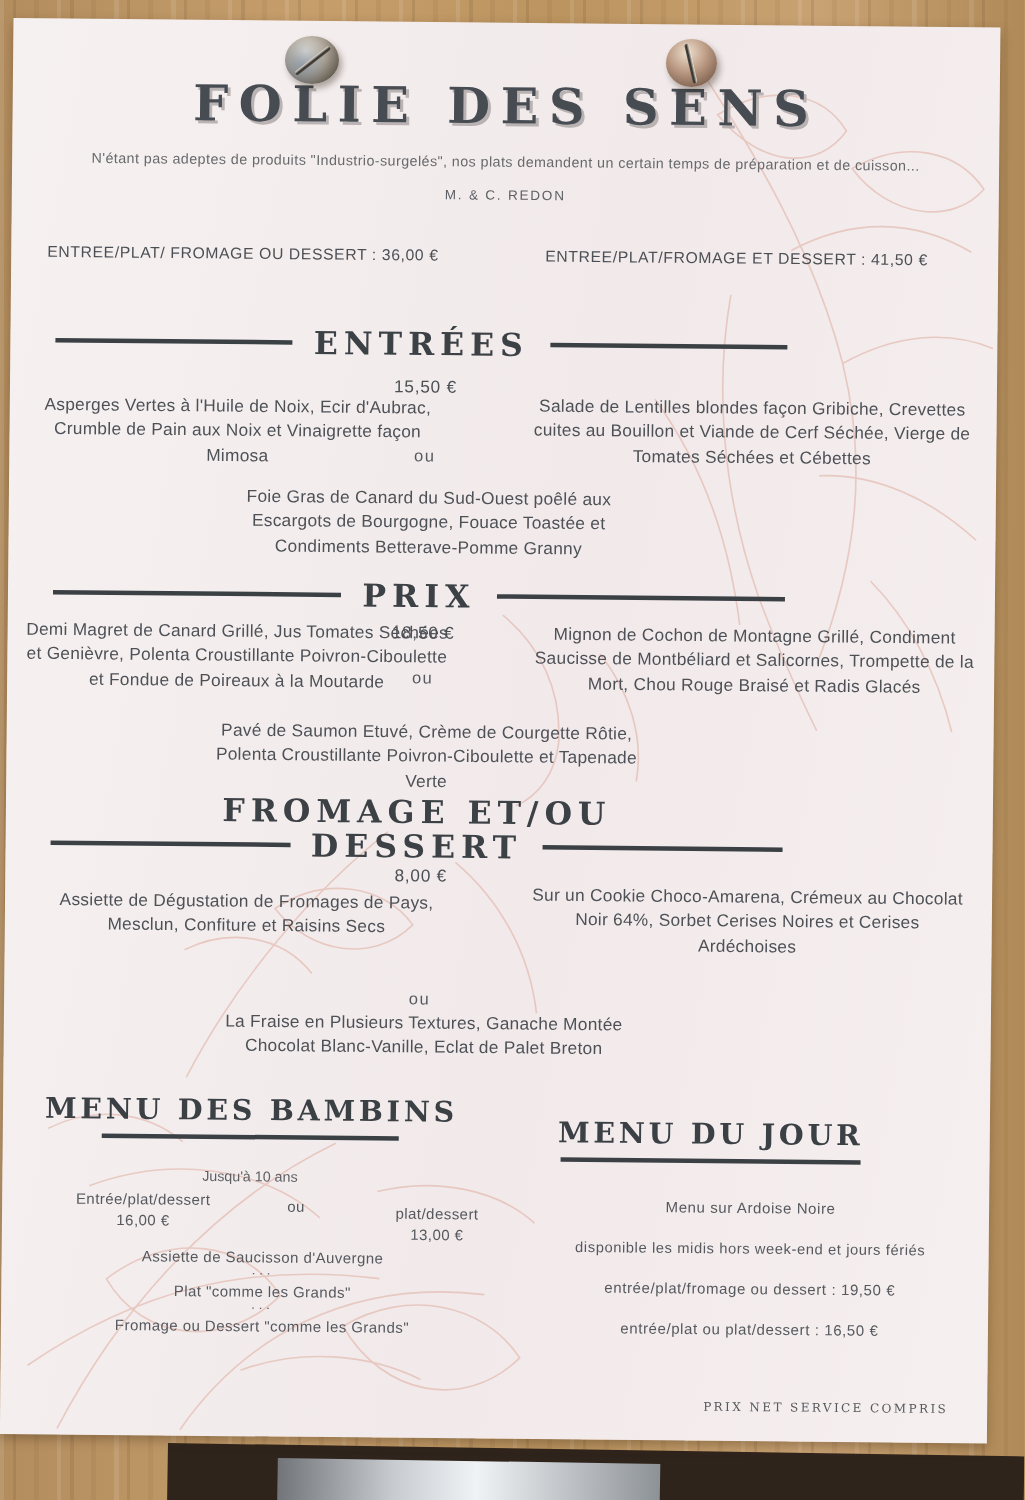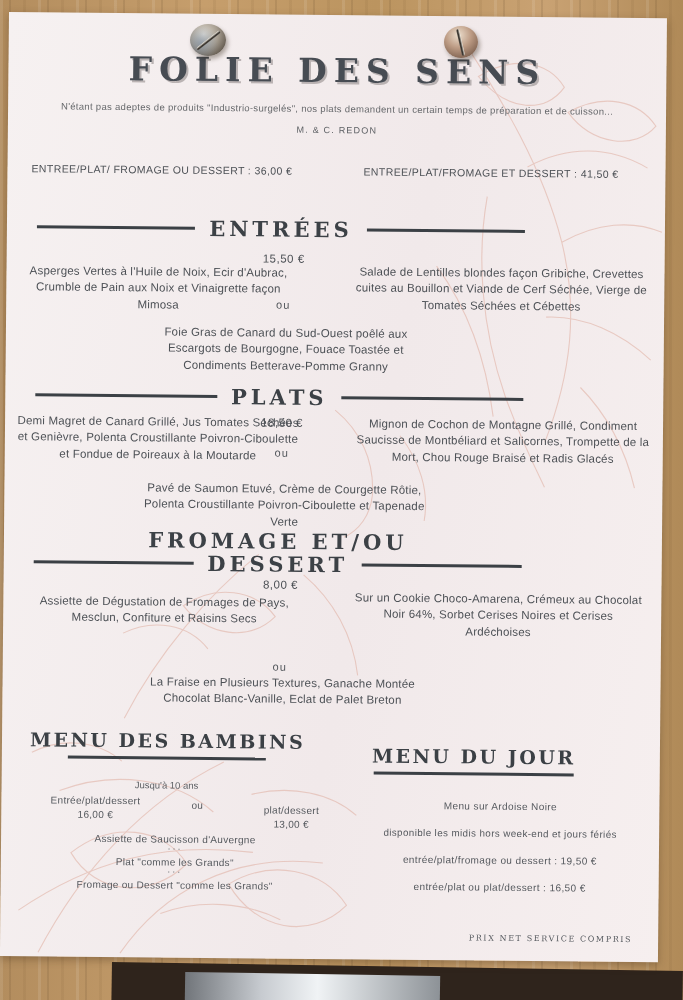--- a/index.html
+++ b/index.html
@@ -190,7 +190,7 @@
 
   <div class="abs sec-header" id="plats-header">
     <div class="rule"></div>
-    <div class="sec-title">PLATS</div>
+    <div class="sec-title">PRIX</div>
     <div class="rule"></div>
   </div>
   <div class="abs price mid" id="plats-price">18,50 €</div>

